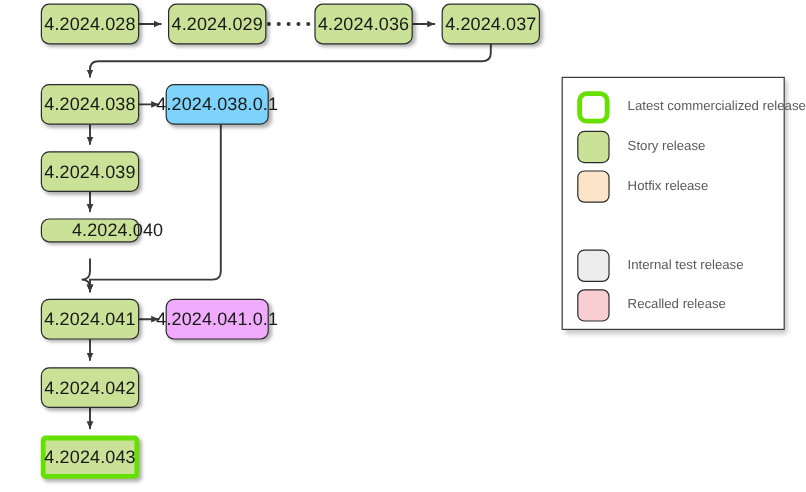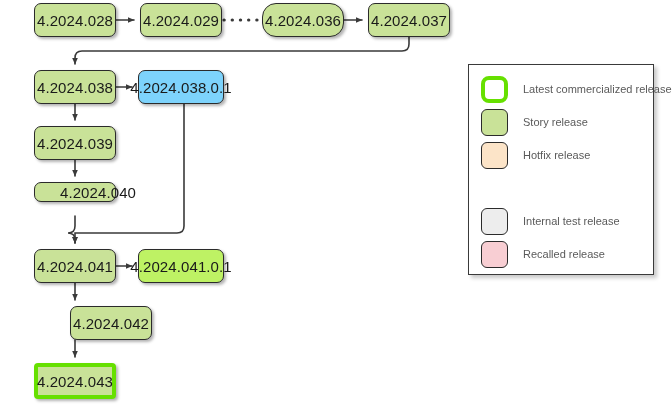--- a/index.html
+++ b/index.html
@@ -139,7 +139,7 @@
       <div class="node story" style="left: 140px; top: 3px; width: 82px; height: 34px;">
         <span>4.2024.029</span>
       </div>
-      <div class="node story" style="left: 262px; top: 3px; width: 82px; height: 34px; border-radius: 14px;">
+      <div class="node story" style="left: 262px; top: 3px; width: 82px; height: 34px;">
         <span>4.2024.036</span>
       </div>
       <div class="node story" style="left: 368px; top: 3px; width: 82px; height: 34px;">

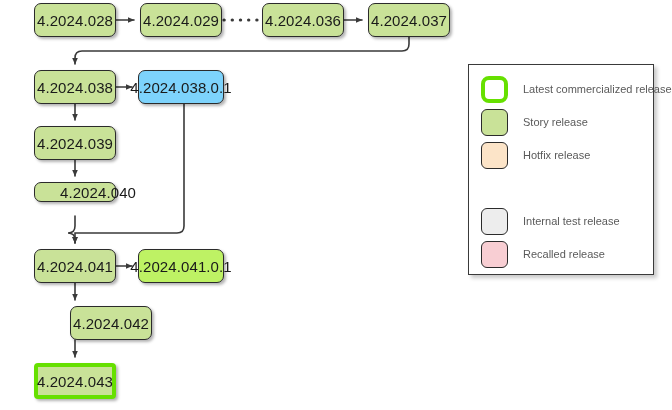--- a/index.html
+++ b/index.html
@@ -39,7 +39,7 @@
   }
   .node.story    { background: #c9e298; }
   .node.rapid    { background: #7dd3fc; }
-  .node.internal { background: #bef264; }
+  .node.internal { background: #f0abfc; }
 
   .node.latest {
     border: 4px solid #66e000;

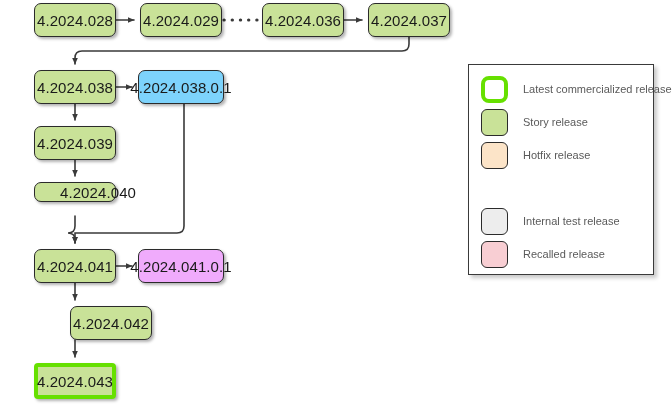--- a/index.html
+++ b/index.html
@@ -163,7 +163,7 @@
       <div class="node internal" style="left: 138px; top: 249px; width: 86px; height: 34px;">
         <span>4.2024.041.0.1</span>
       </div>
-      <div class="node story" style="left: 34px; top: 306px; width: 82px; height: 34px; margin-left: 36px;">
+      <div class="node story" style="left: 34px; top: 306px; width: 82px; height: 34px;">
         <span>4.2024.042</span>
       </div>
       <div class="node story latest" style="left: 34px; top: 363px; width: 82px; height: 36px;">

